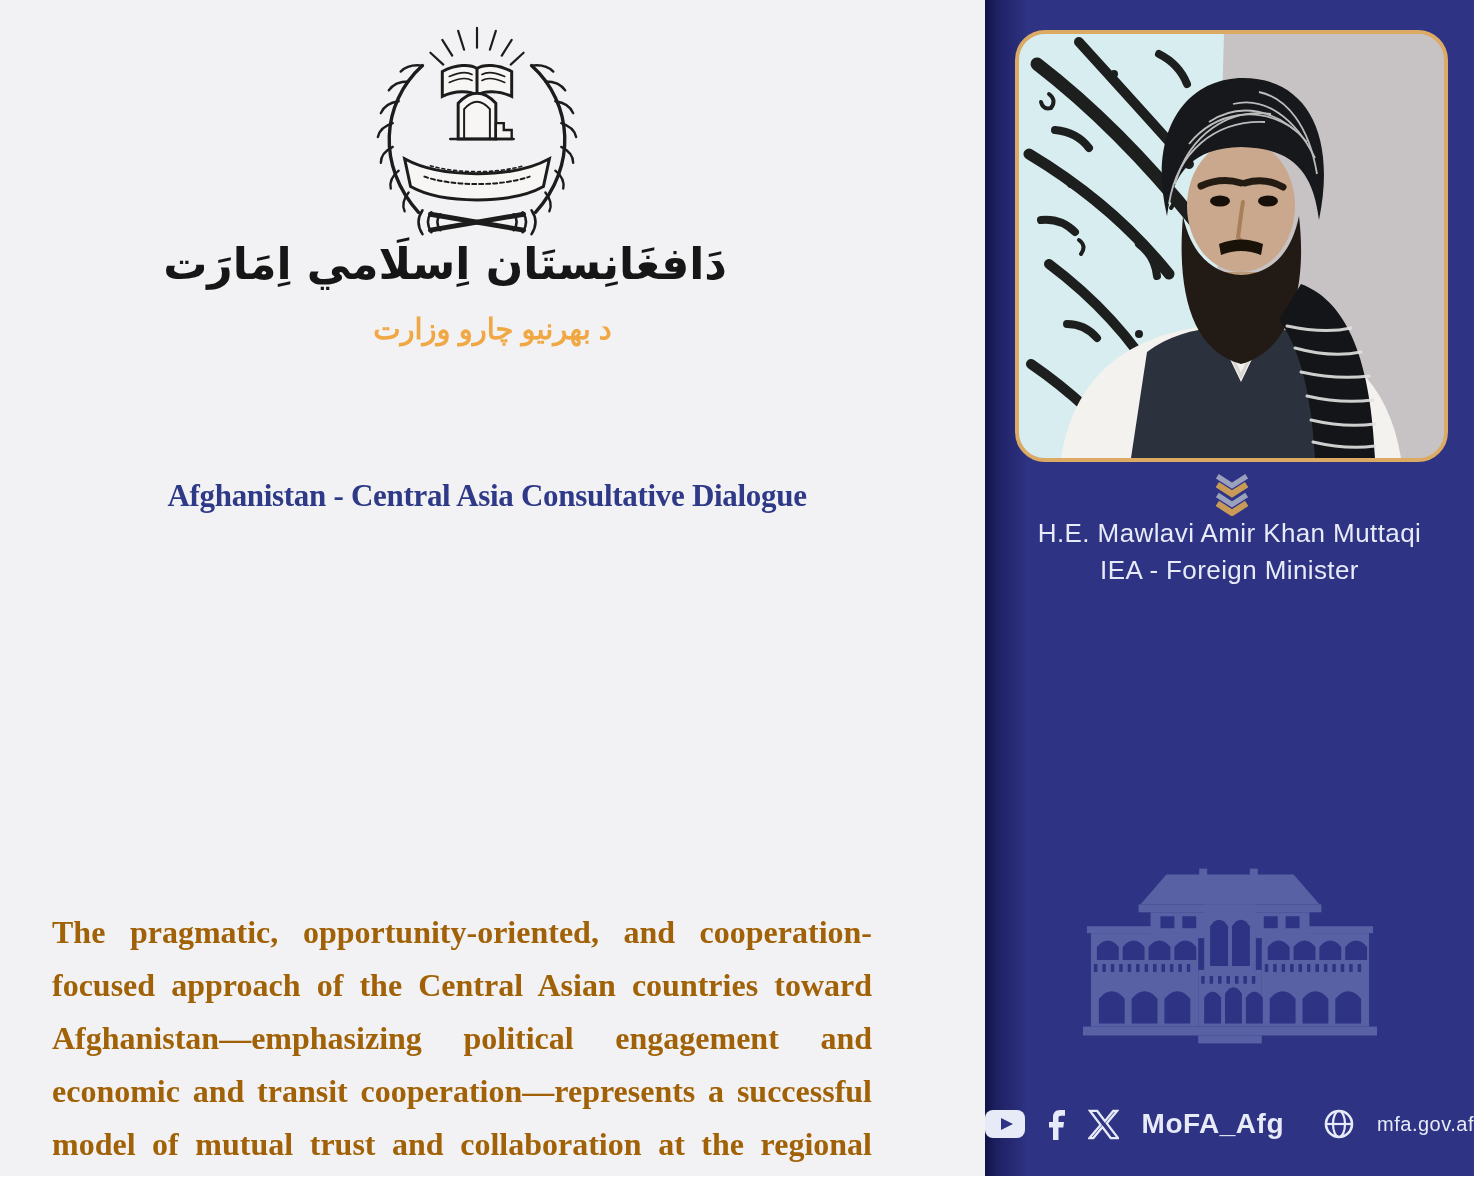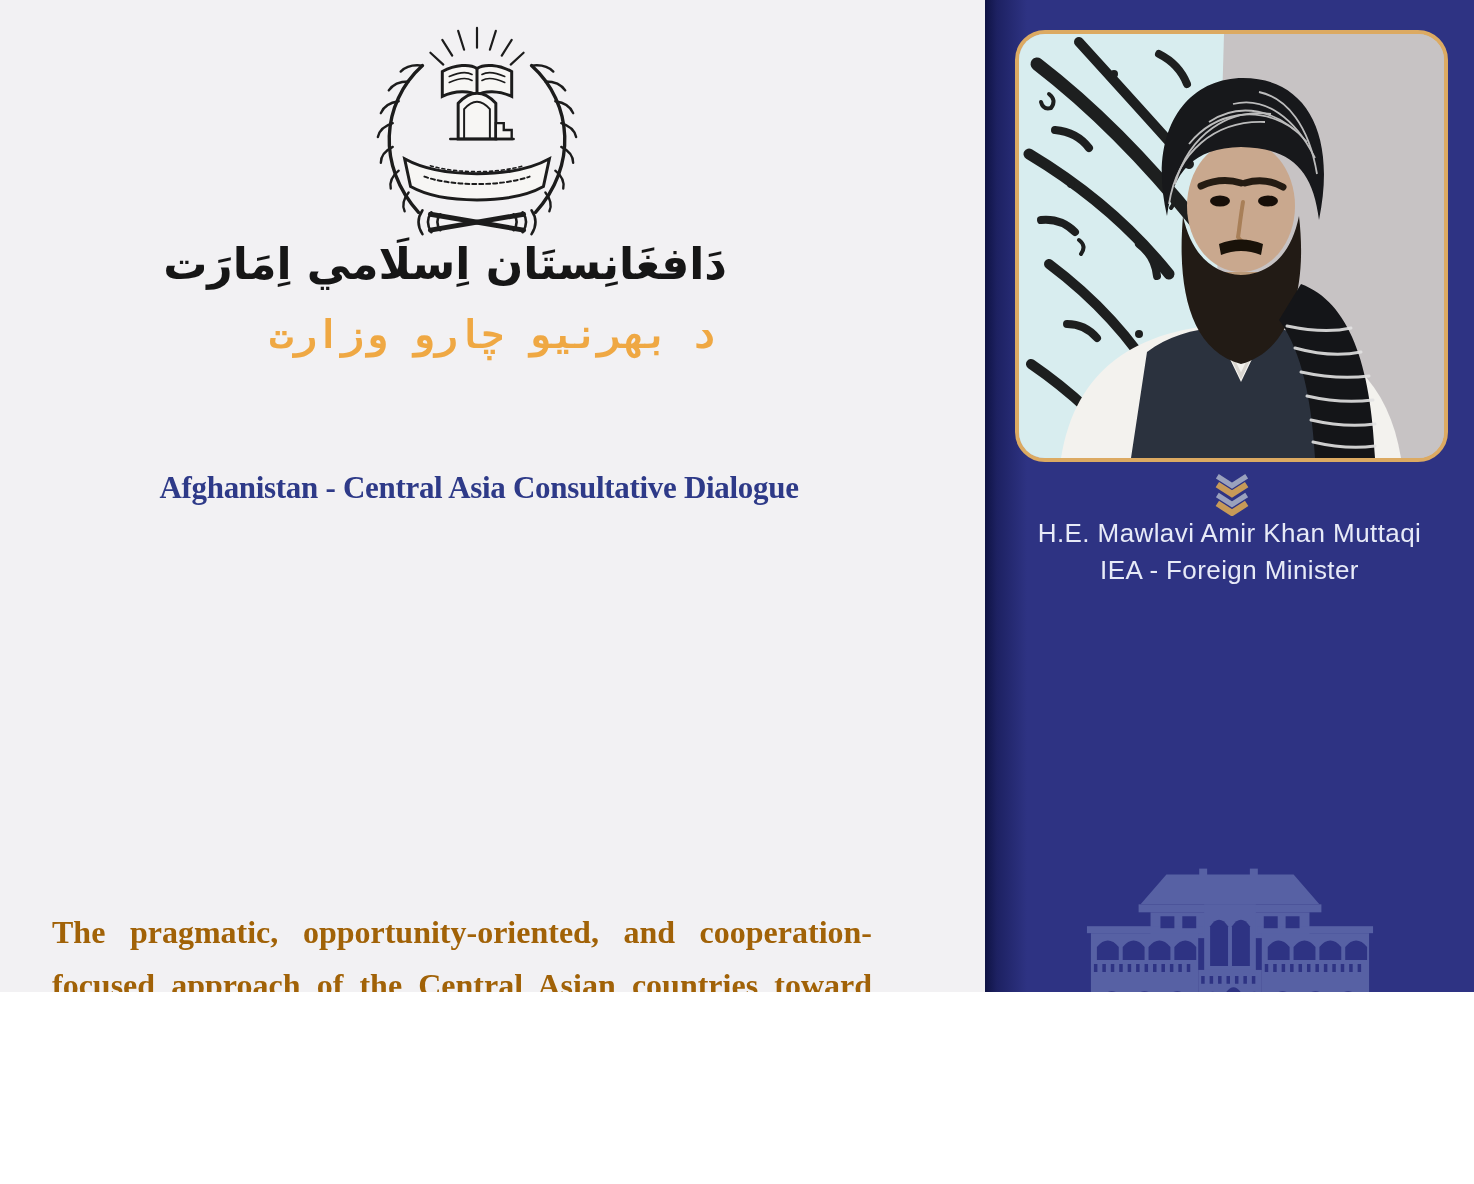--- a/index.html
+++ b/index.html
@@ -3,7 +3,7 @@
 <meta charset="utf-8">
 <style>
   html,body{margin:0;padding:0;background:#ffffff;}
-  .canvas{position:relative;width:1474px;height:992px;overflow:hidden;
+  .canvas{position:relative;width:1474px;height:1176px;overflow:hidden;
           background:#f2f1f3;font-family:"Liberation Sans",sans-serif;}
 
   

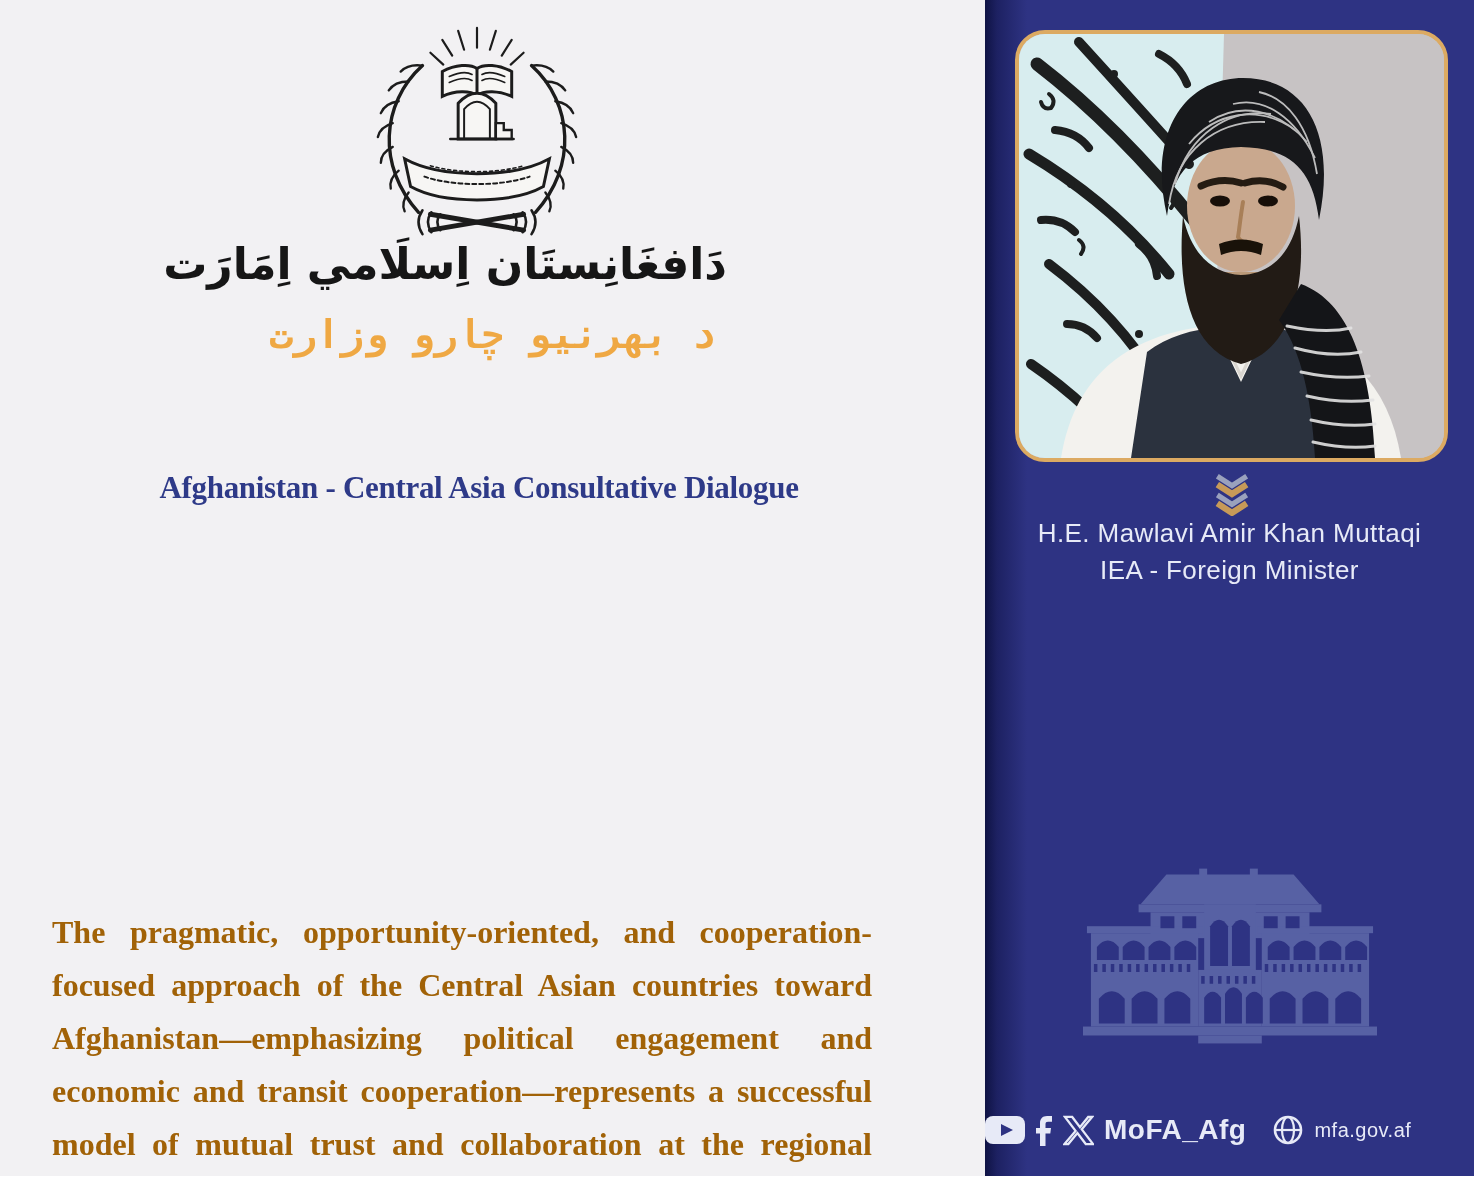--- a/index.html
+++ b/index.html
@@ -13,8 +13,8 @@
                direction:rtl;font-family:"DejaVu Sans",sans-serif;font-weight:bold;
                font-size:44px;color:#161616;letter-spacing:1px;}
   .ministry-ps{position:absolute;left:0;top:312px;width:985px;text-align:center;
-               direction:rtl;font-family:Liberation Mono, monospace;font-weight:bold;
-               font-size:39px;color:#efa843;}
+               direction:rtl;font-family:Liberation Sans, sans-serif;font-weight:bold;
+               font-size:29px;color:#efa843;}
   .title-ps{position:absolute;left:0;top:380px;width:950px;text-align:center;
             direction:rtl;font-family:"DejaVu Sans",sans-serif;font-weight:bold;
             font-size:40px;color:#272e68;margin:0;}

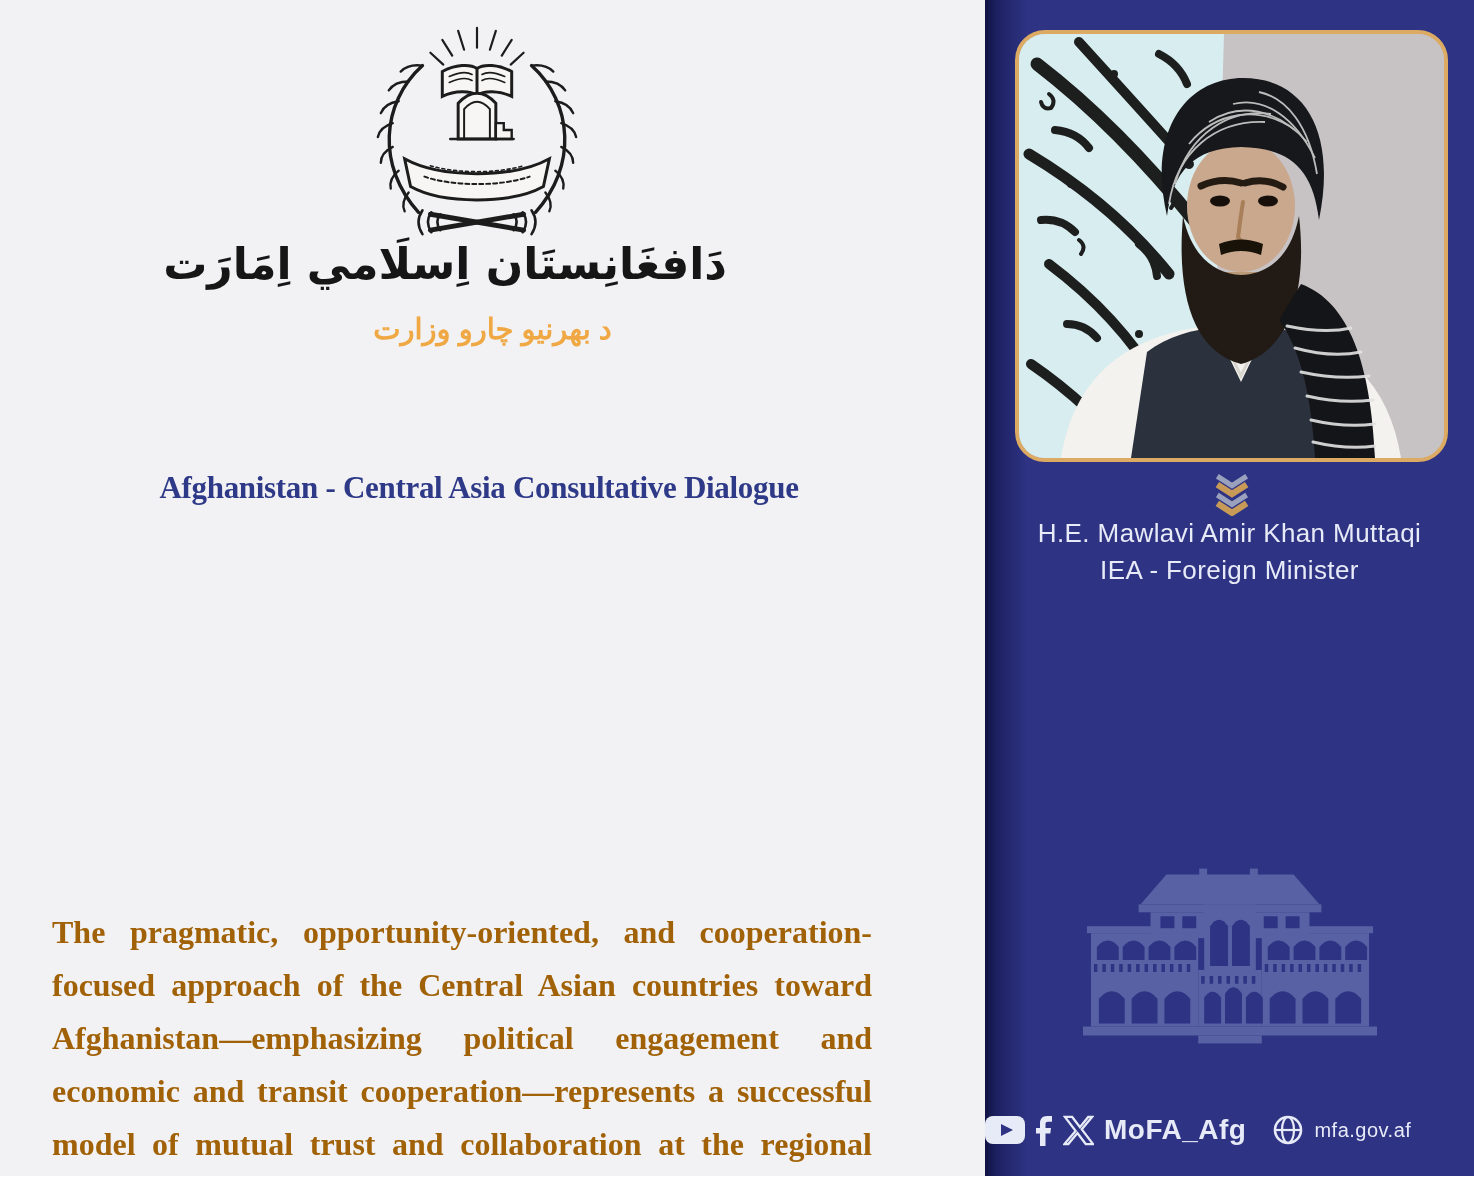--- a/index.html
+++ b/index.html
@@ -20,7 +20,7 @@
             font-size:40px;color:#272e68;margin:0;}
   .title-en{position:absolute;left:0;top:466px;width:950px;text-align:center;
             font-family:"Liberation Serif",serif;font-weight:bold;
-            font-size:31px;color:#2e3a88;letter-spacing:-0.3px;margin:4px;}
+            font-size:31px;color:#2e3a88;letter-spacing:-0.3px;margin:12px;}
   .body-ps{position:absolute;left:42px;top:598px;width:868px;margin:0;
            direction:rtl;text-align:justify;text-align-last:center;
            font-family:"DejaVu Sans",sans-serif;font-weight:bold;

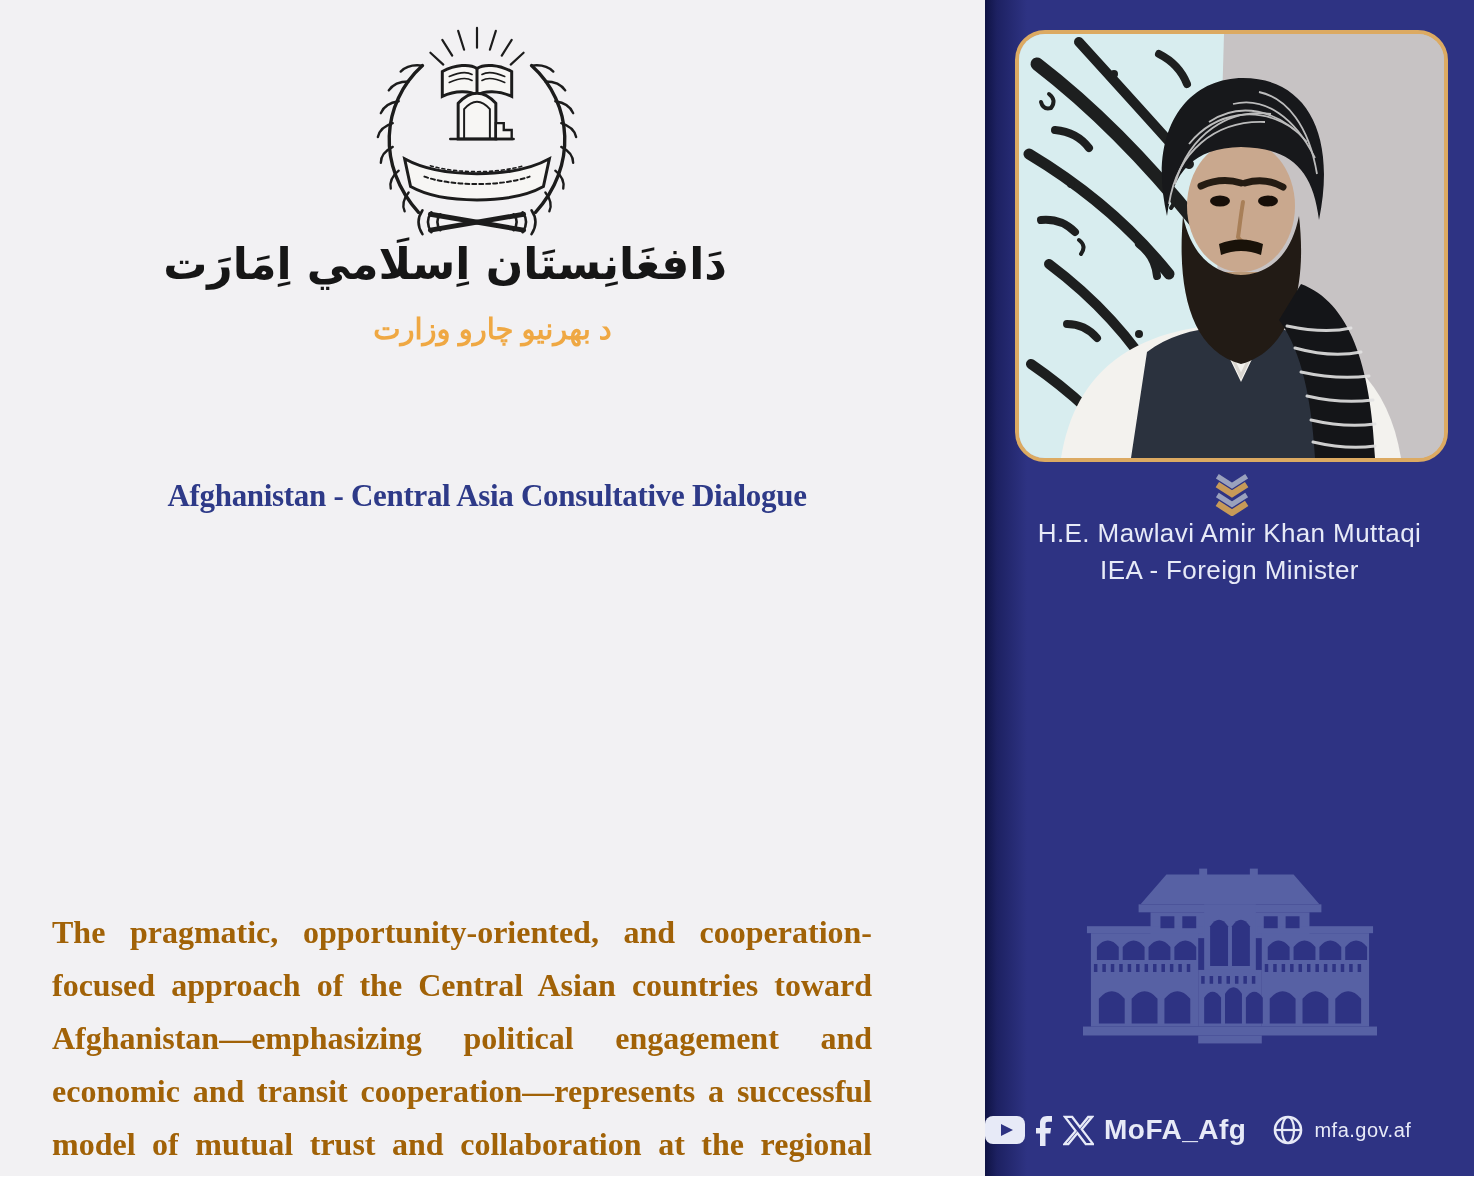--- a/index.html
+++ b/index.html
@@ -45,8 +45,8 @@
   .building{position:absolute;left:50%;transform:translateX(-50%);top:868px;
             width:298px;height:182px;opacity:0.95;}
   .social-row{position:absolute;left:0;top:1100px;width:489px;height:48px;
-              display:flex;align-items:center;justify-content:flex-start;gap:10px;
-              color:#e7eaf7;margin-top:6px;}
+              display:flex;align-items:center;justify-content:space-between;gap:10px;
+              color:#e7eaf7;}
   .social-row .handle{font-size:28px;font-weight:bold;letter-spacing:0.5px;margin-right:16px;}
   .social-row .site{font-size:20px;font-weight:normal;letter-spacing:0.5px;}
   .icon{display:inline-flex;align-items:center;justify-content:center;}

